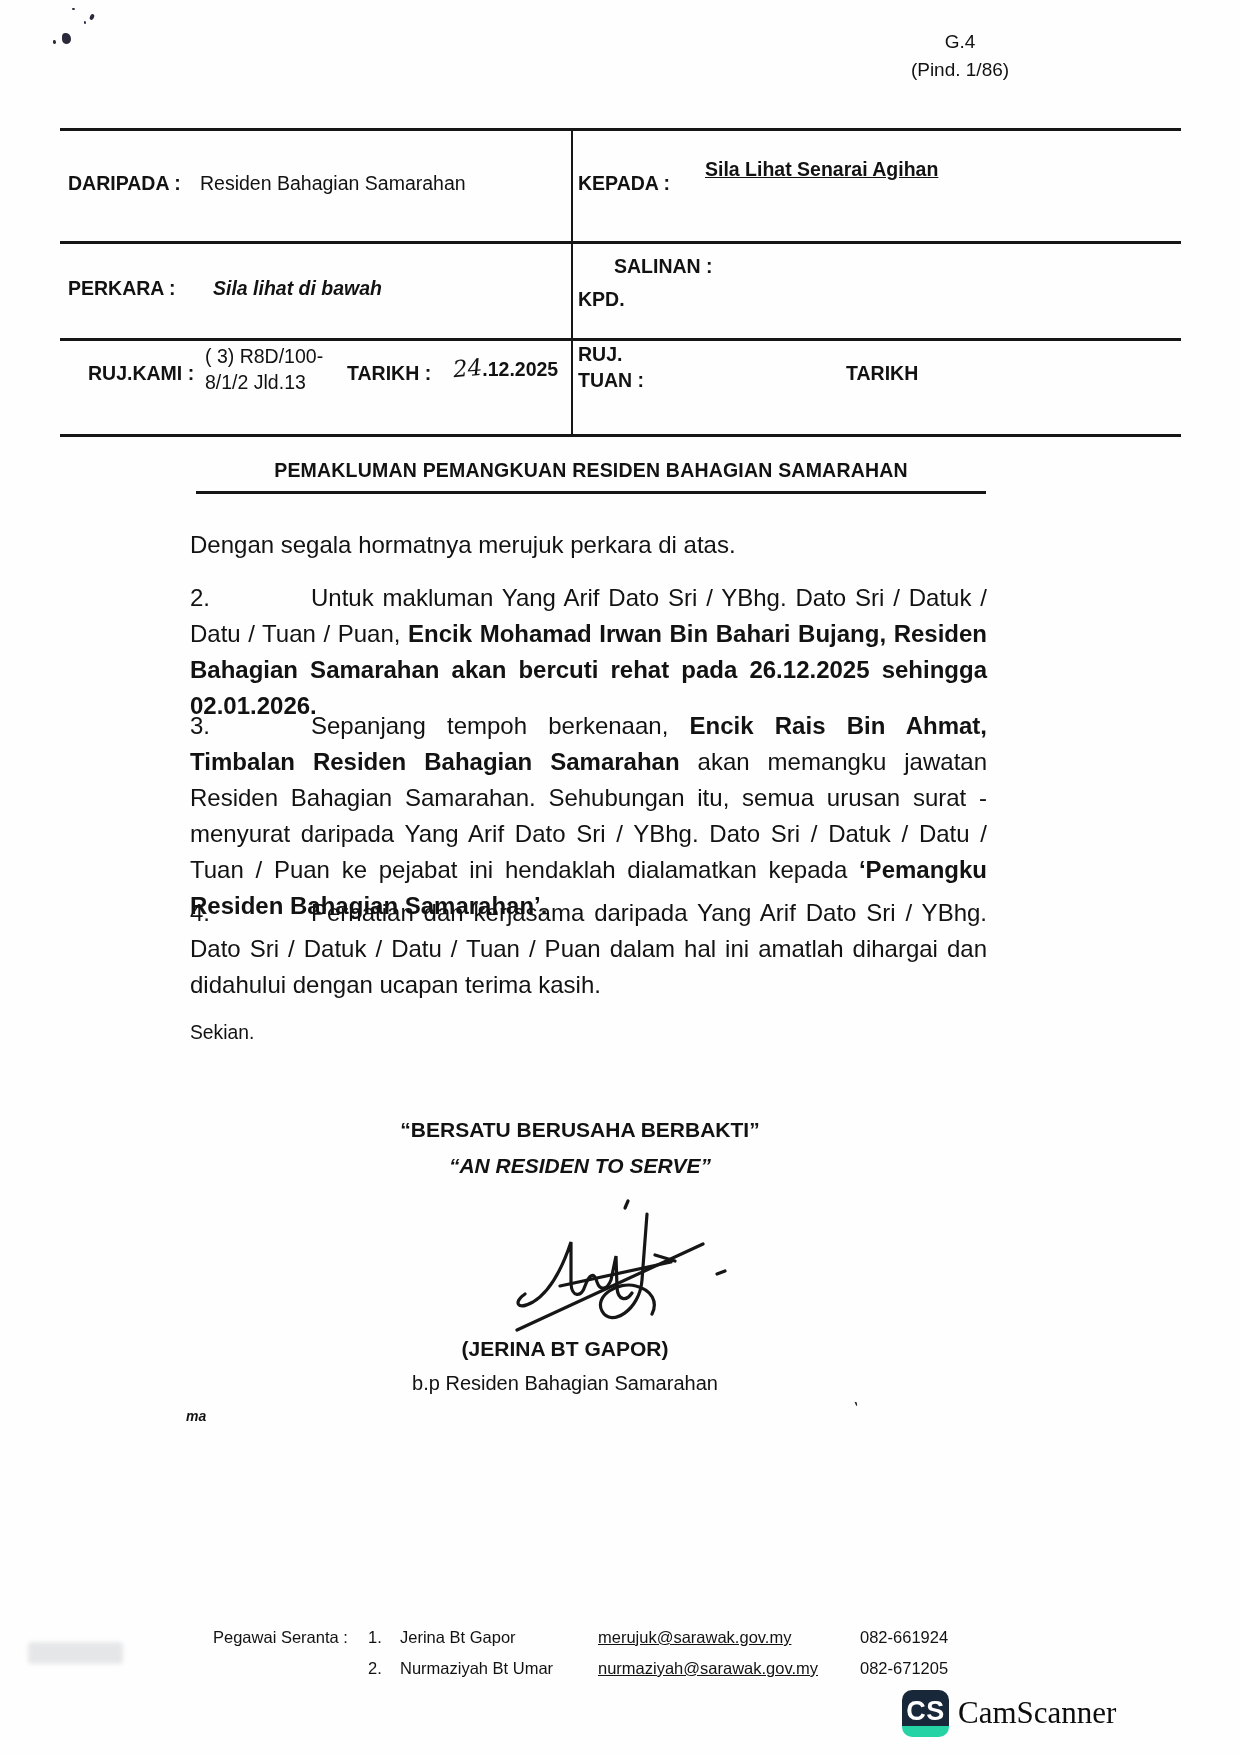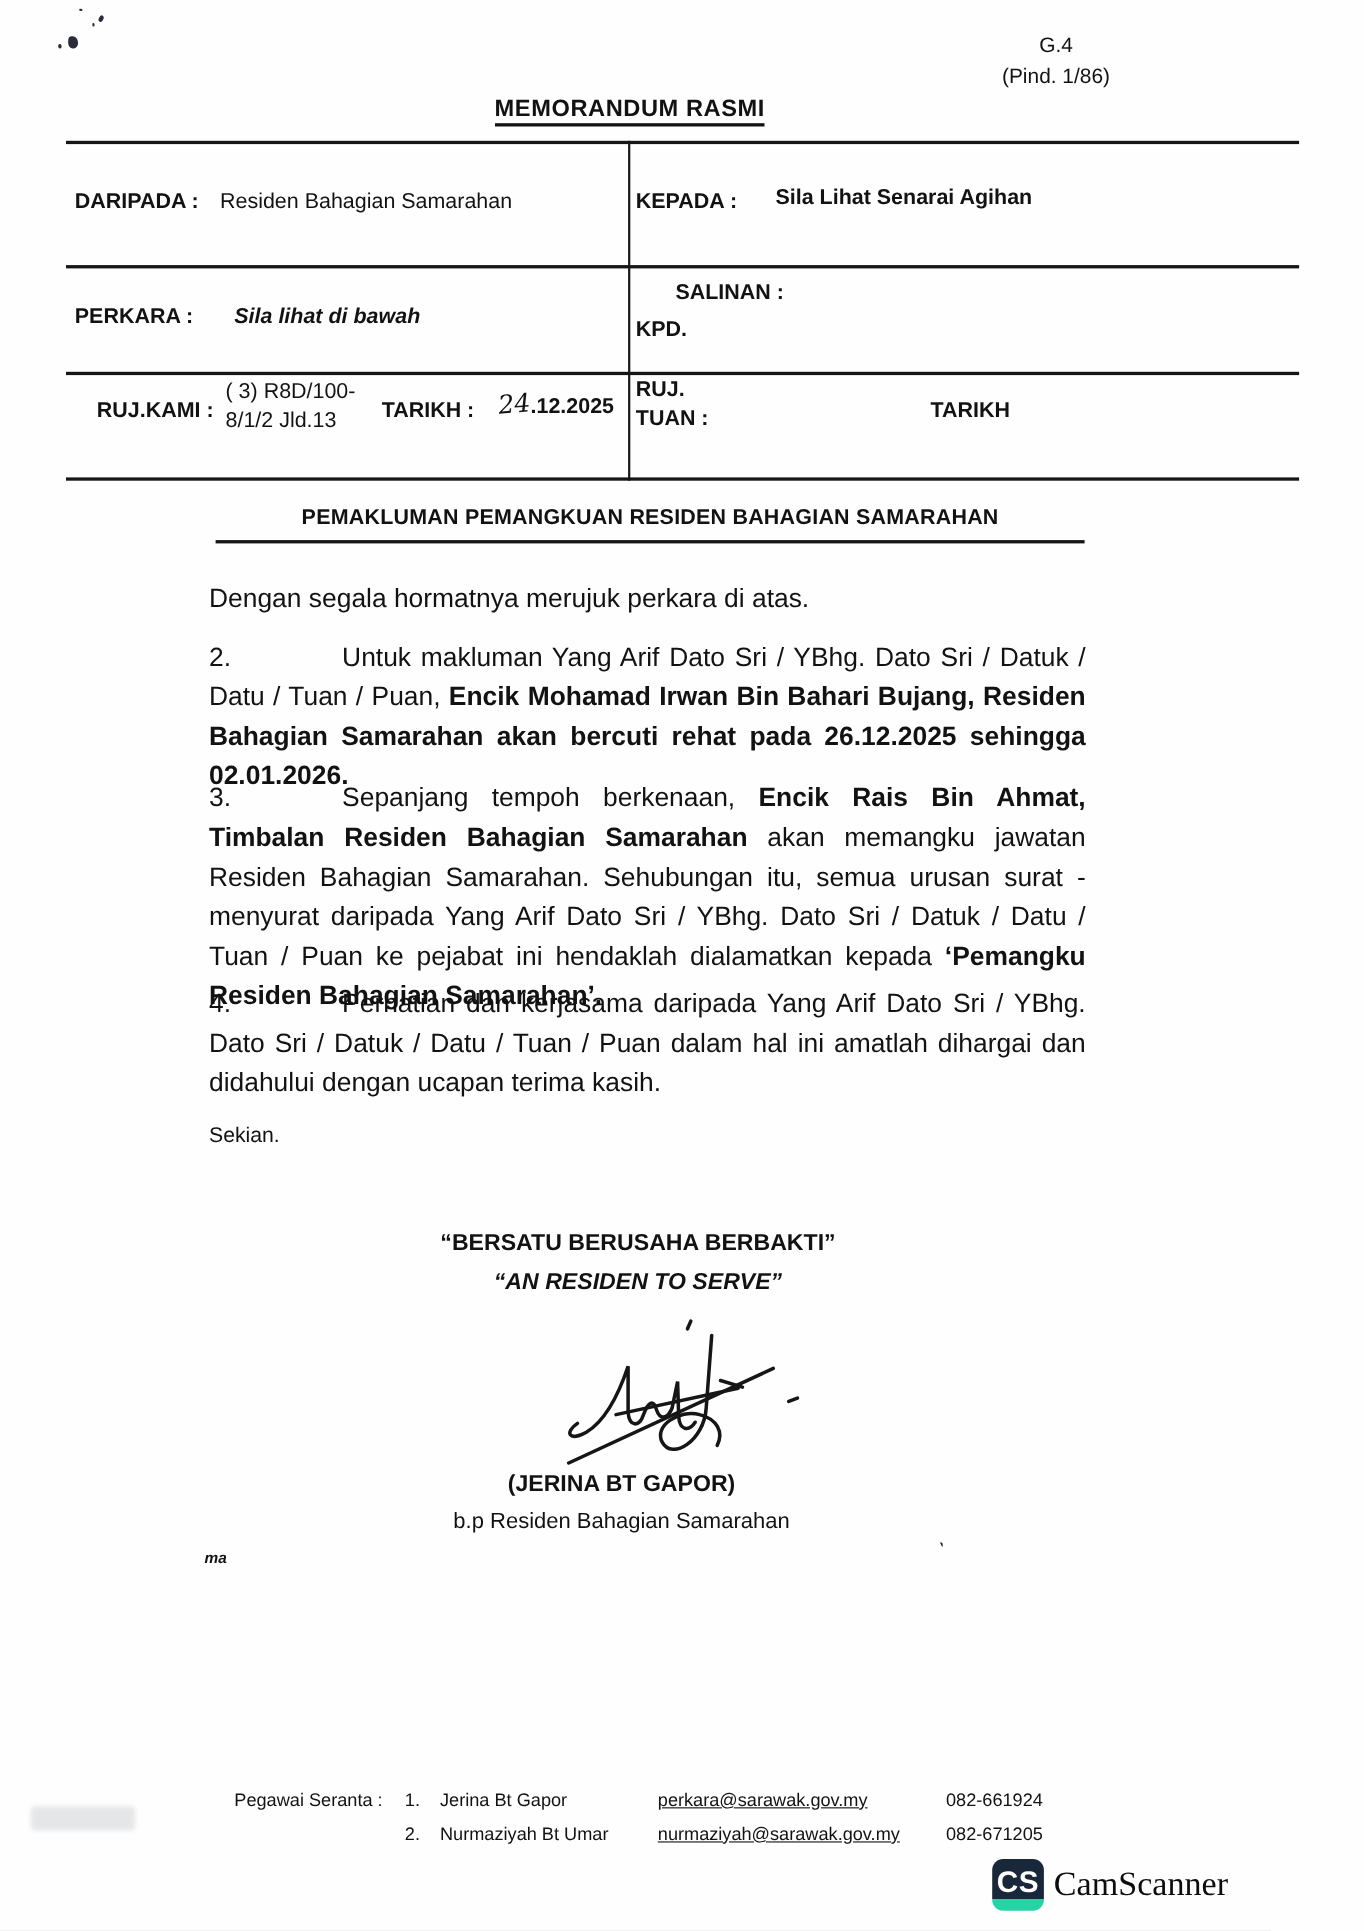--- a/index.html
+++ b/index.html
@@ -70,9 +70,6 @@
     <div>(Pind. 1/86)</div>
   </div>
 
-  <div class="abs title">
-    <span>MEMORANDUM RASMI</span>
-  </div>
 
   <div class="abs memo-table">
     <div class="hline" style="top:0;"></div>

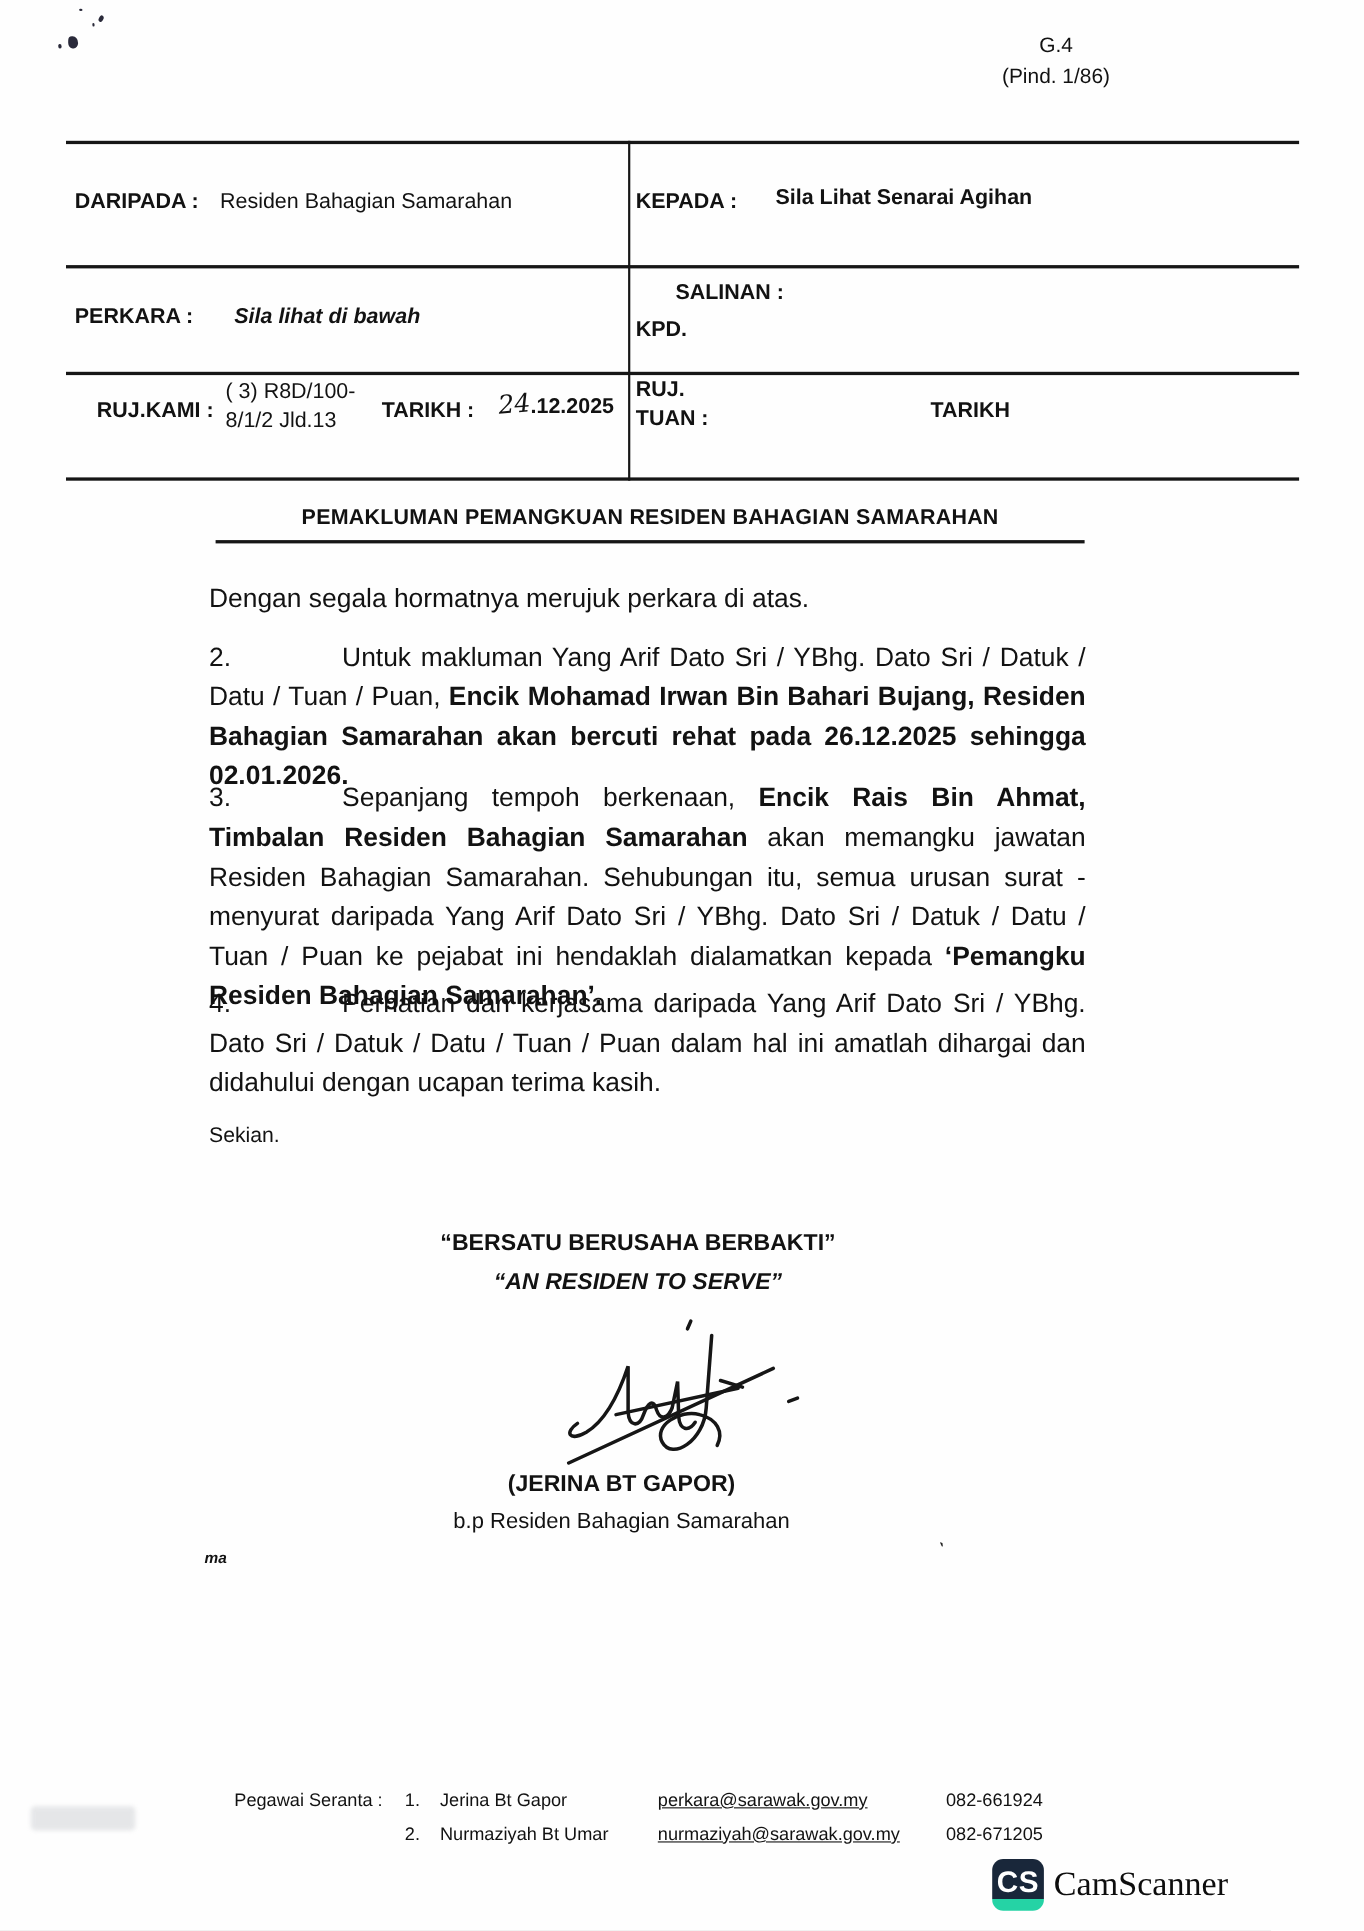--- a/index.html
+++ b/index.html
@@ -81,7 +81,7 @@
     <div class="abs cell-label" style="top:42px;left:8px;">DARIPADA :</div>
     <div class="abs cell-val" style="top:42px;left:140px;">Residen Bahagian Samarahan</div>
     <div class="abs cell-label" style="top:42px;left:518px;">KEPADA :</div>
-    <div class="abs cell-label" style="top:38px;left:645px;">Sila Lihat Senarai Agihan</div>
+    <div class="abs cell-label" style="top:28px;left:645px;text-decoration:underline;">Sila Lihat Senarai Agihan</div>
 
     <div class="abs cell-label" style="top:147px;left:8px;">PERKARA :</div>
     <div class="abs cell-label i" style="top:147px;left:153px;">Sila lihat di bawah</div>

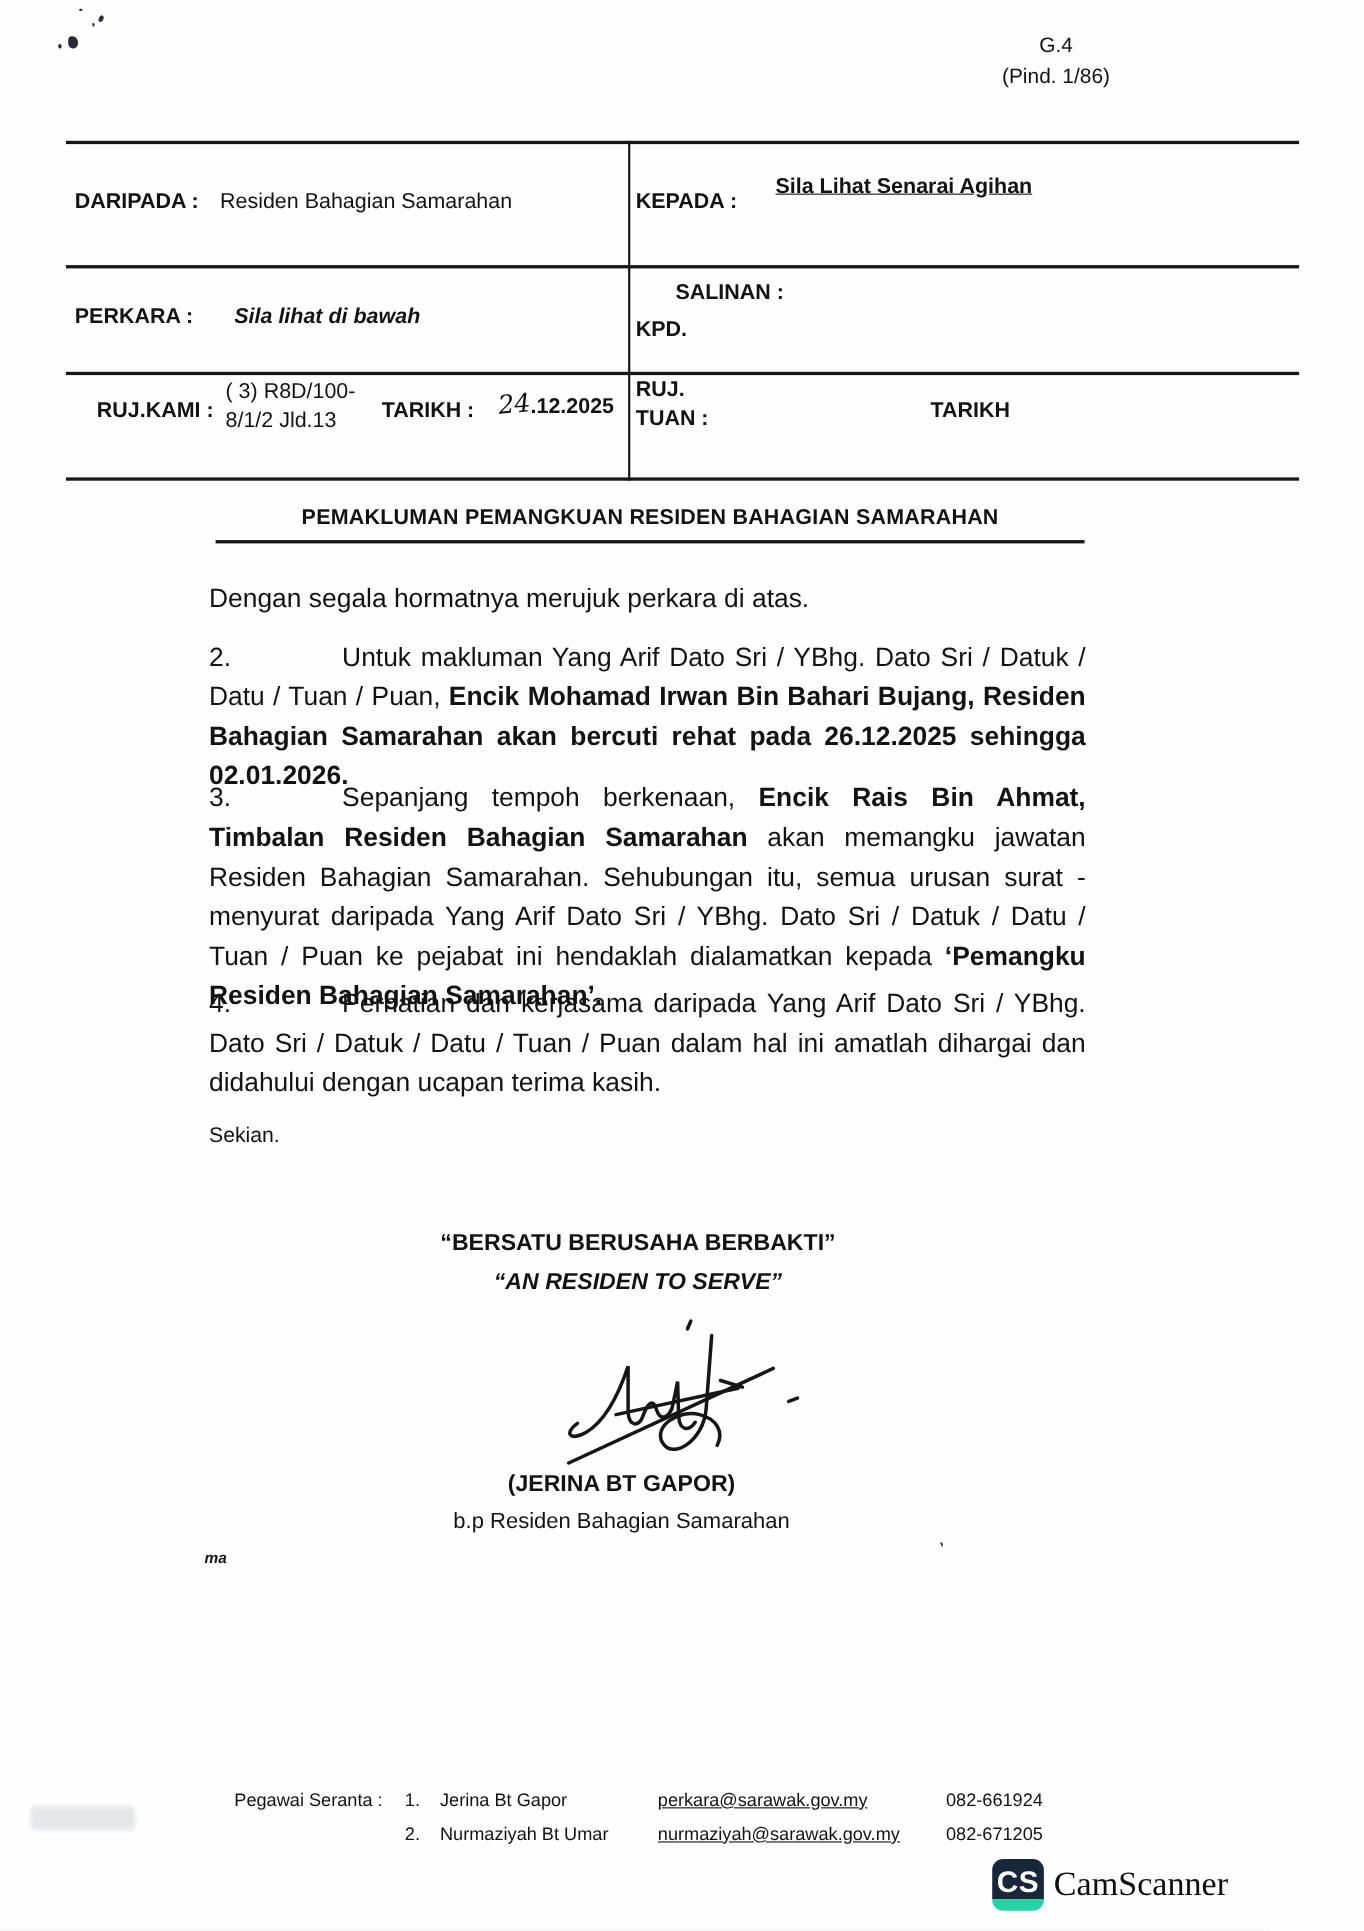--- a/index.html
+++ b/index.html
@@ -148,7 +148,7 @@
     <div class="frow" style="top:3px;">
       <span class="num">1.</span>
       <span class="nm">Jerina Bt Gapor</span>
-      <span class="em">perkara@sarawak.gov.my</span>
+      <span class="em">merujuk@sarawak.gov.my</span>
       <span class="ph">082-661924</span>
     </div>
     <div class="frow" style="top:34px;">

